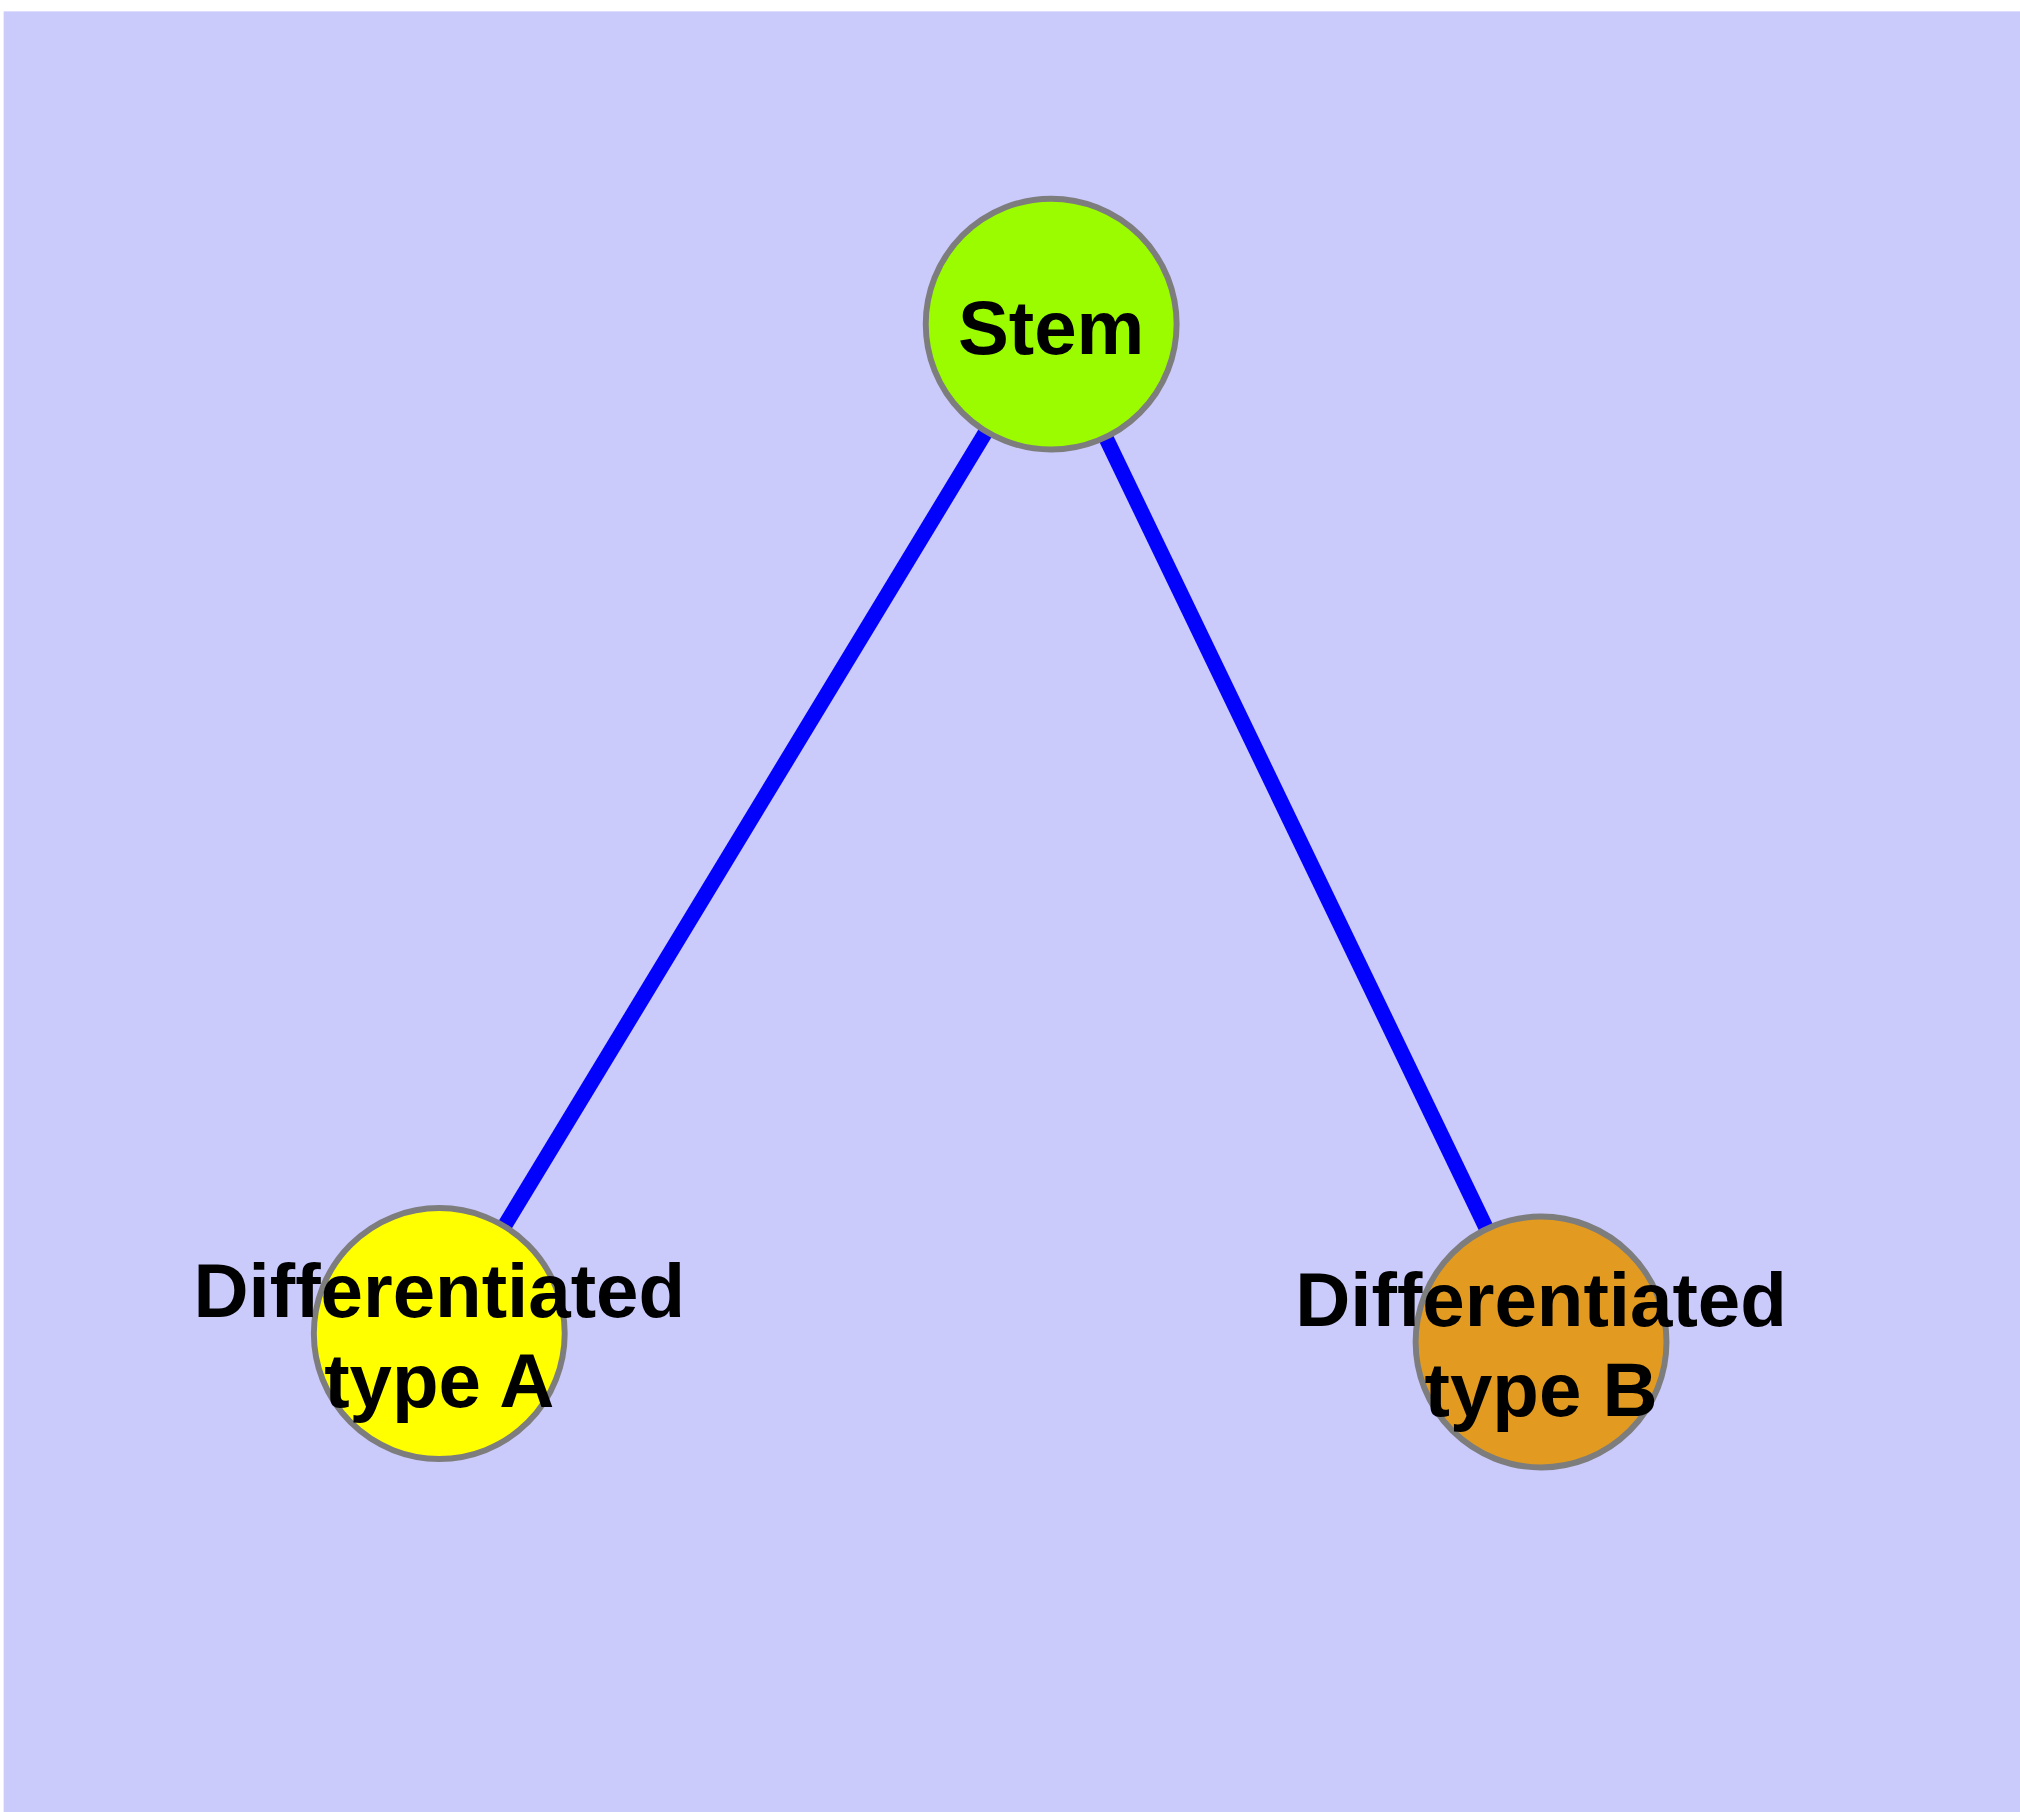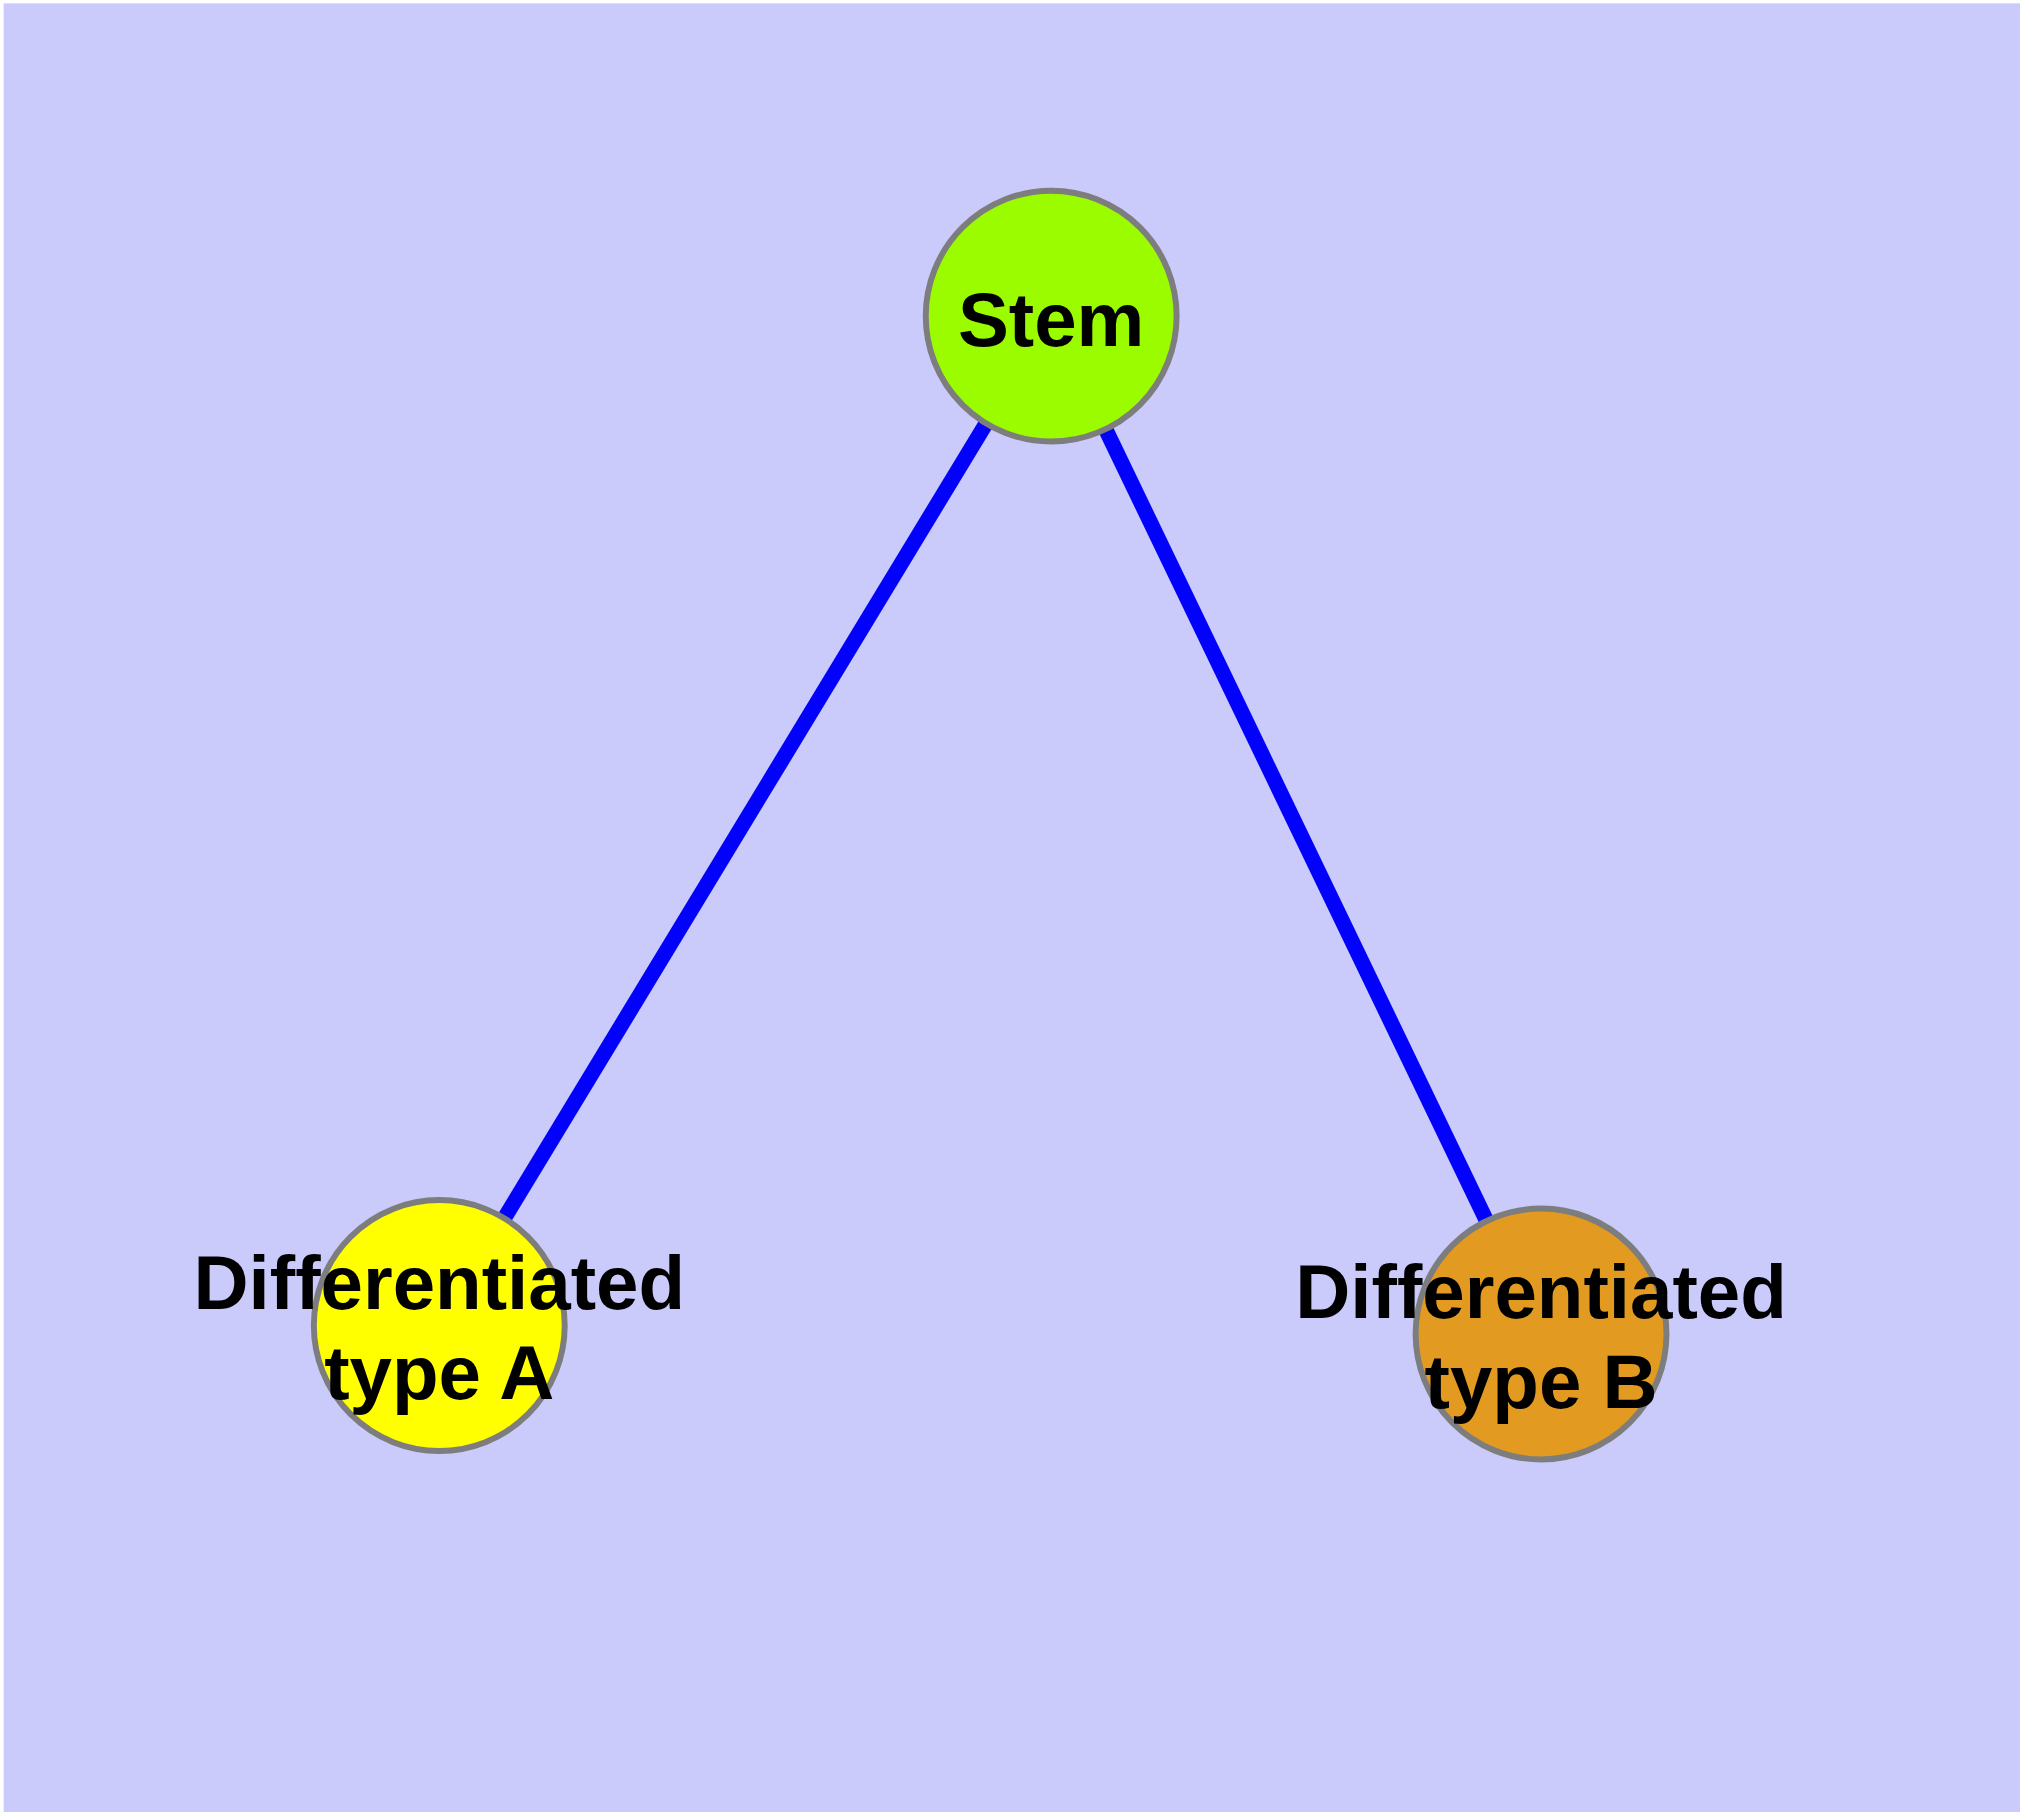--- a/index.html
+++ b/index.html
@@ -14,6 +14,7 @@
     position: relative;
     width: 2021px;
     height: 1776px;
+    margin-top: 8px;
   }
   svg.graph-canvas {
     display: block;

